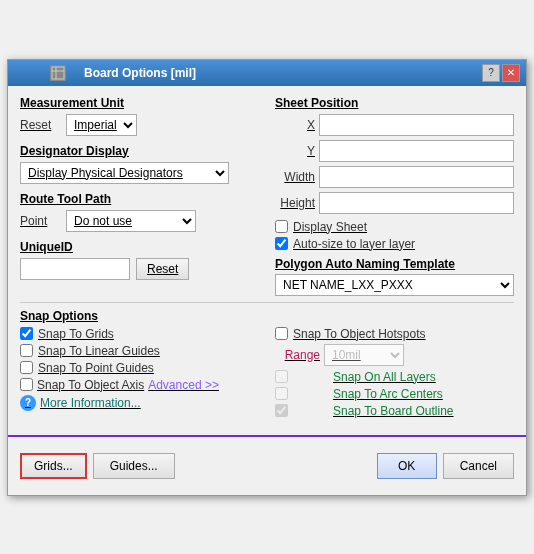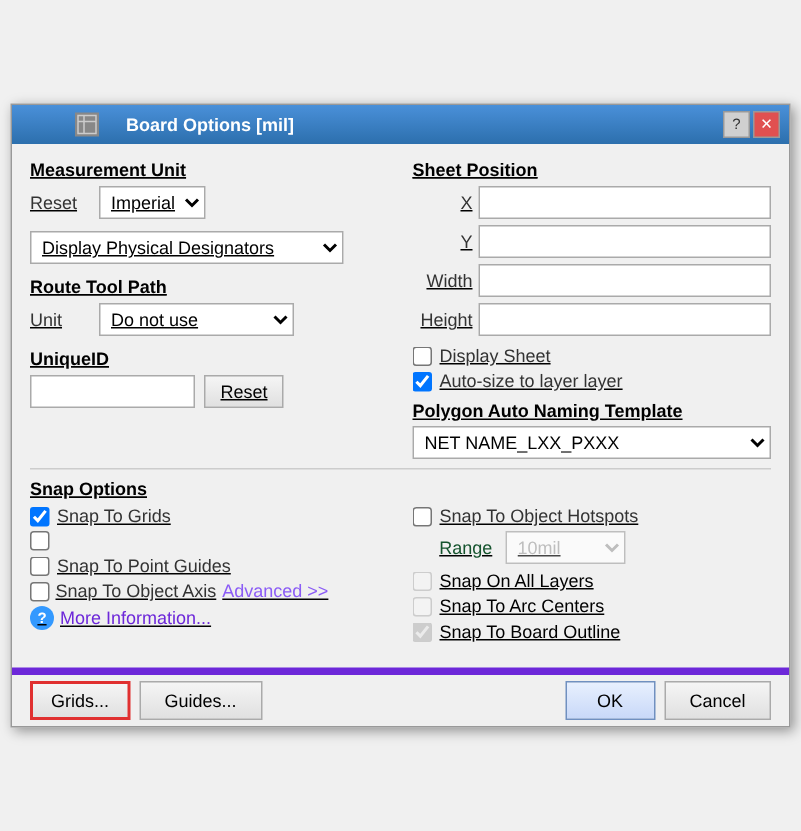--- a/index.html
+++ b/index.html
@@ -306,6 +306,7 @@
 
         <div style="margin-bottom:8px;"></div>
 
+        <div class="section-title">Designator Display</div>
         <div class="row">
           <select style="width:209px;">
             <option>Display Physical Designators</option>

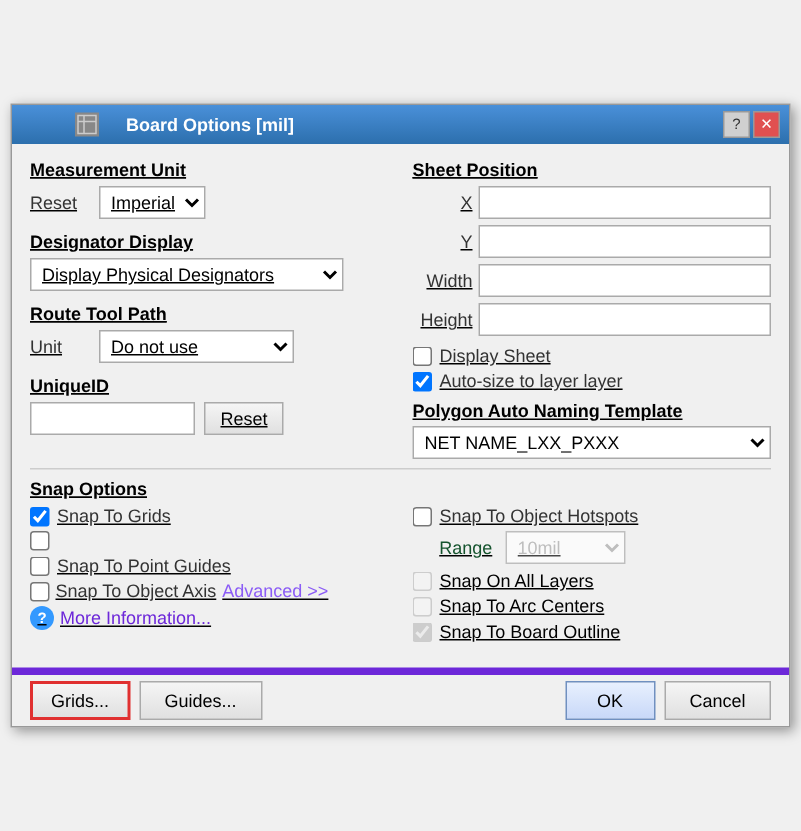--- a/index.html
+++ b/index.html
@@ -318,7 +318,7 @@
 
         <div class="section-title">Route Tool Path</div>
         <div class="row">
-          <span class="label">Unit</span>
+          <span class="label">Point</span>
           <select style="width:130px;">
             <option>Do not use</option>
             <option>Any Layer</option>

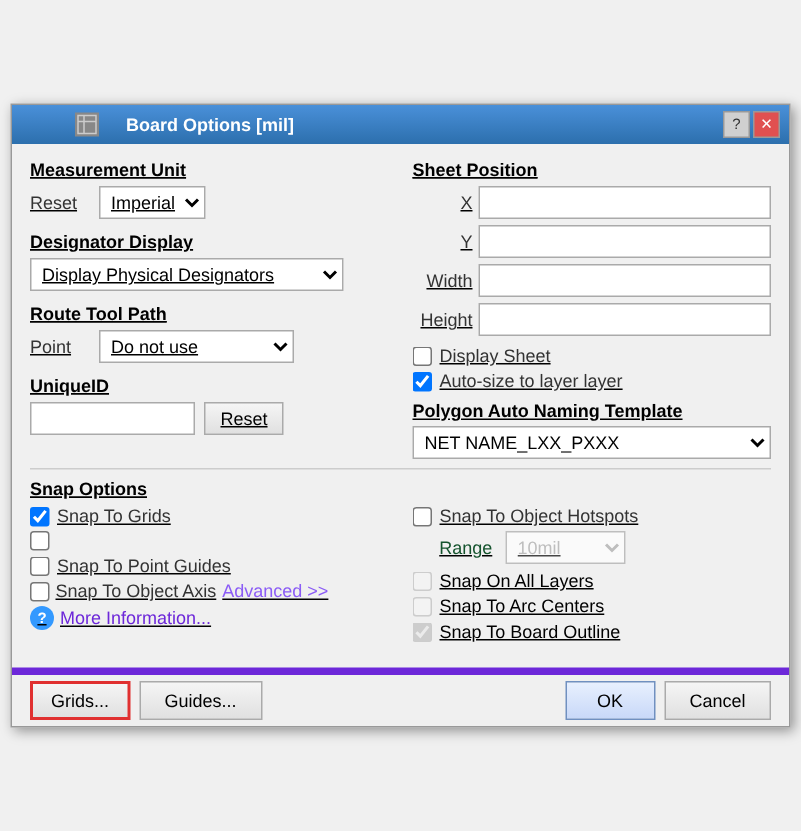--- a/index.html
+++ b/index.html
@@ -390,6 +390,7 @@
         </div>
         <div class="checkbox-row">
           <input type="checkbox" style="">
+          <span class="checkbox-label">Snap To Linear Guides</span>
         </div>
         <div class="checkbox-row">
           <input type="checkbox" style="">

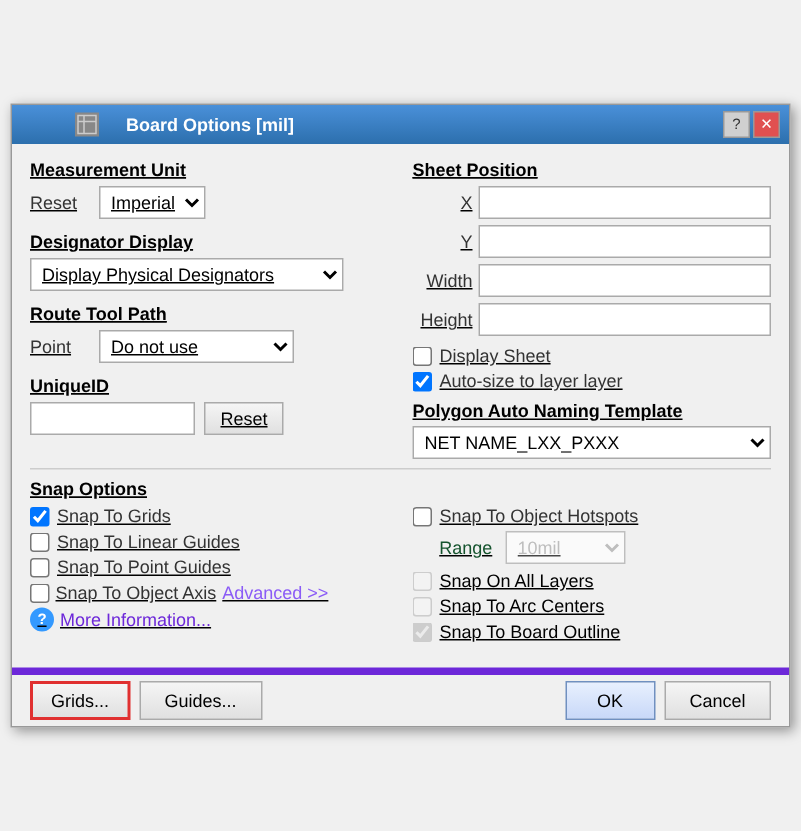--- a/index.html
+++ b/index.html
@@ -413,7 +413,7 @@
           <span class="checkbox-label">Snap To Object Hotspots</span>
         </div>
         <div class="field-row">
-          <span class="field-label" style="min-width:45px;text-align:center;color:#14532d;margin-left:13px;">Range</span>
+          <span class="field-label" style="min-width:45px;text-align:right;color:#be185d;">Range</span>
           <select style="width:80px;color:#aaa;" disabled="">
             <option>10mil</option>
           </select>

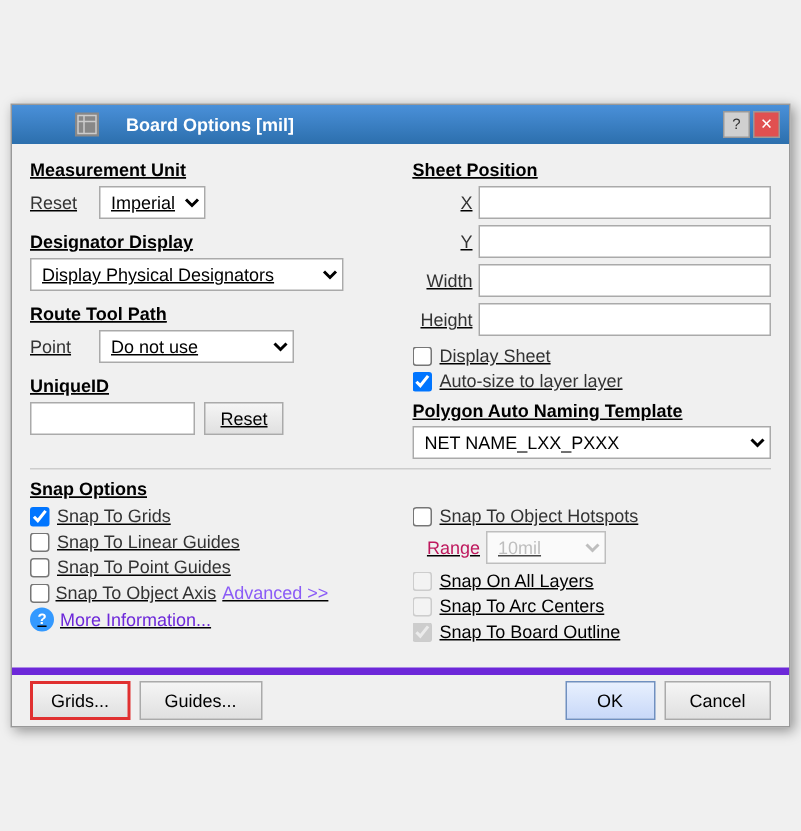--- a/index.html
+++ b/index.html
@@ -242,8 +242,9 @@
       cursor: pointer;
     }
     .disabled-label {
-      color: #000000;
-      font-size: 12px;
+      color: #15803d;
+      font-size: 12px;
+      margin-left: 40px;
     }
     .snap-with-adv {
       display: flex;

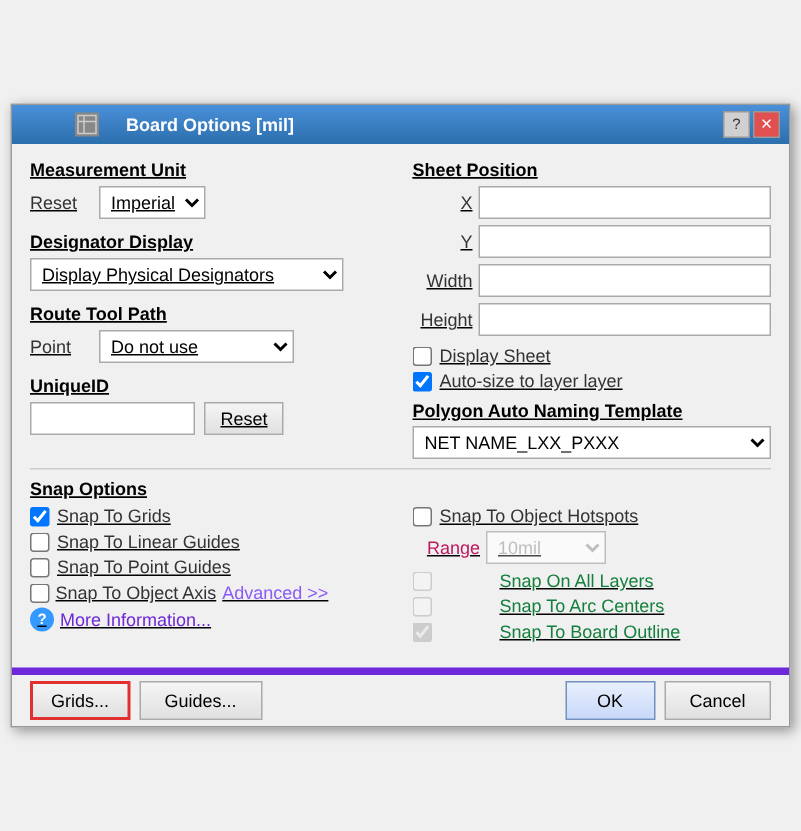--- a/index.html
+++ b/index.html
@@ -196,7 +196,7 @@
       font-weight: bold;
     }
     .more-info-link {
-      color: #6d28d9;
+      color: #0f766e;
       cursor: pointer;
       font-size: 12px;
     }

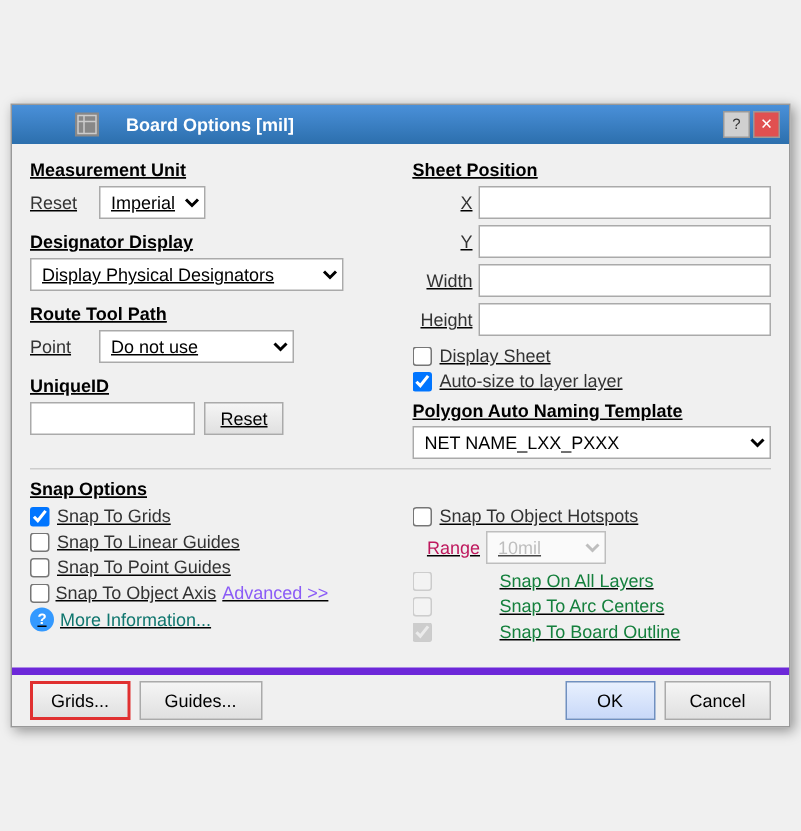--- a/index.html
+++ b/index.html
@@ -204,8 +204,8 @@
       display: flex;
       justify-content: space-between;
       align-items: center;
-      padding: 4px 12px;
-      border-top: 5px solid #6d28d9;
+      padding: 16px 12px;
+      border-top: 2px solid #6d28d9;
       background: #f0f0f0;
     }
     .bottom-left-btns {

